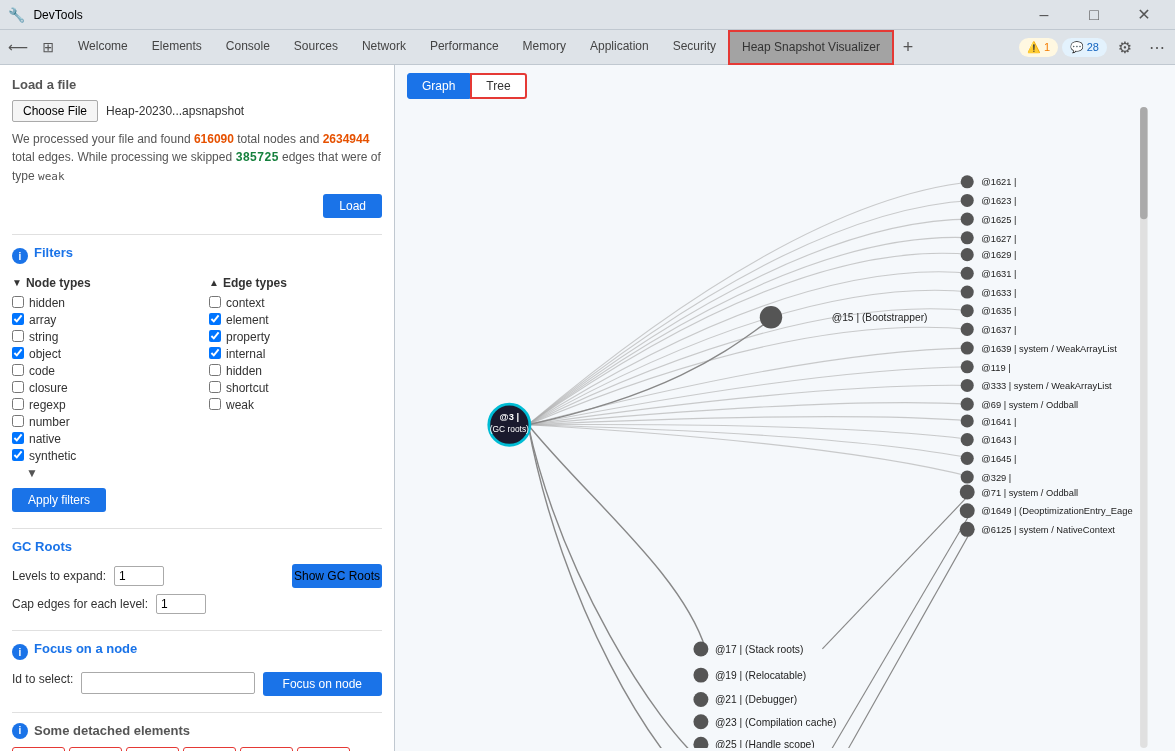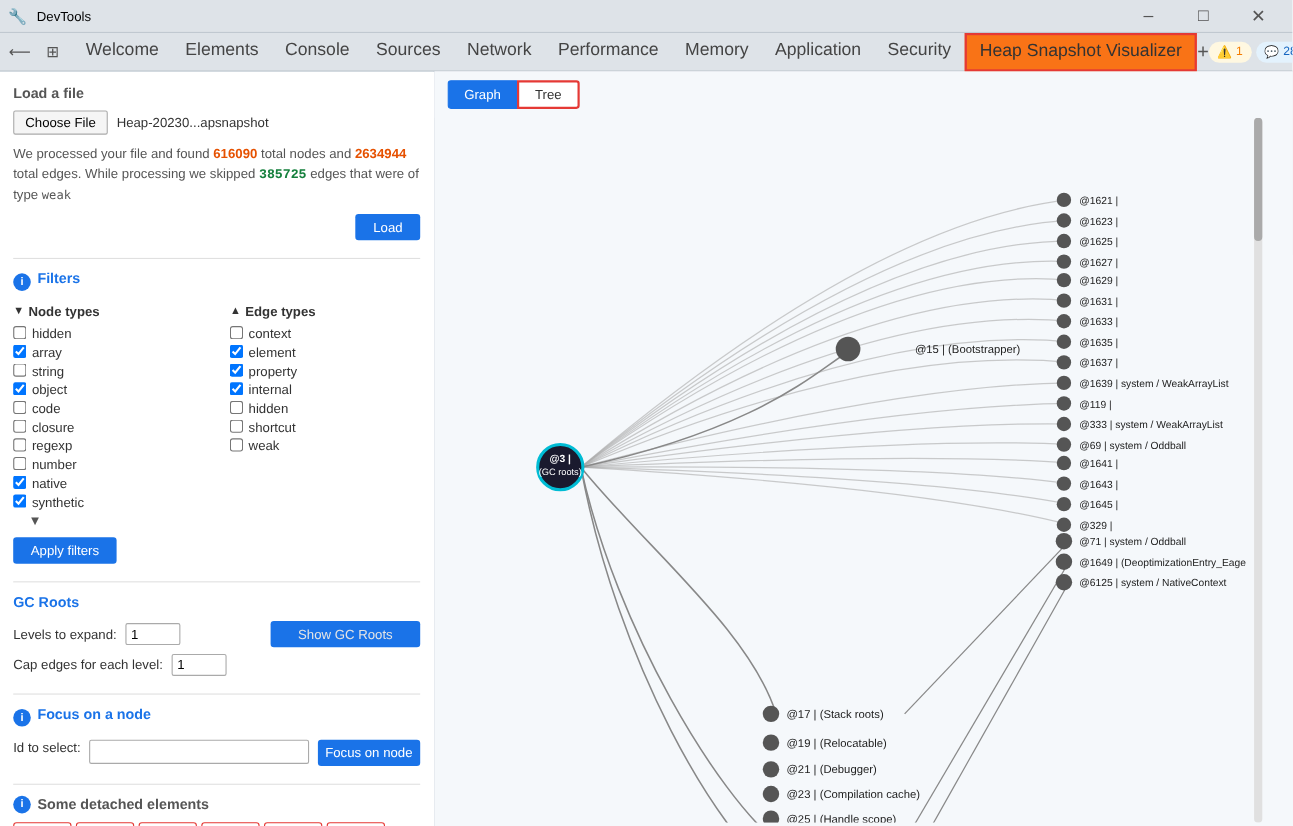--- a/index.html
+++ b/index.html
@@ -22,7 +22,7 @@
     .nav-icon-btn { width: 28px; height: 28px; border: none; background: transparent; cursor: pointer; border-radius: 3px; display: flex; align-items: center; justify-content: center; color: #555; font-size: 14px; }
     .tab-item {
       height: 35px; padding: 0 12px; border: none; background: transparent; cursor: pointer;
-      font-size: 16px; color: #444; display: flex; align-items: center; white-space: nowrap;
+      font-size: 12px; color: #444; display: flex; align-items: center; white-space: nowrap;
       border-bottom: 2px solid transparent;
     }
     .tab-item.active { border-bottom: 2px solid #1a73e8; color: #1a73e8; background: #f97316; }

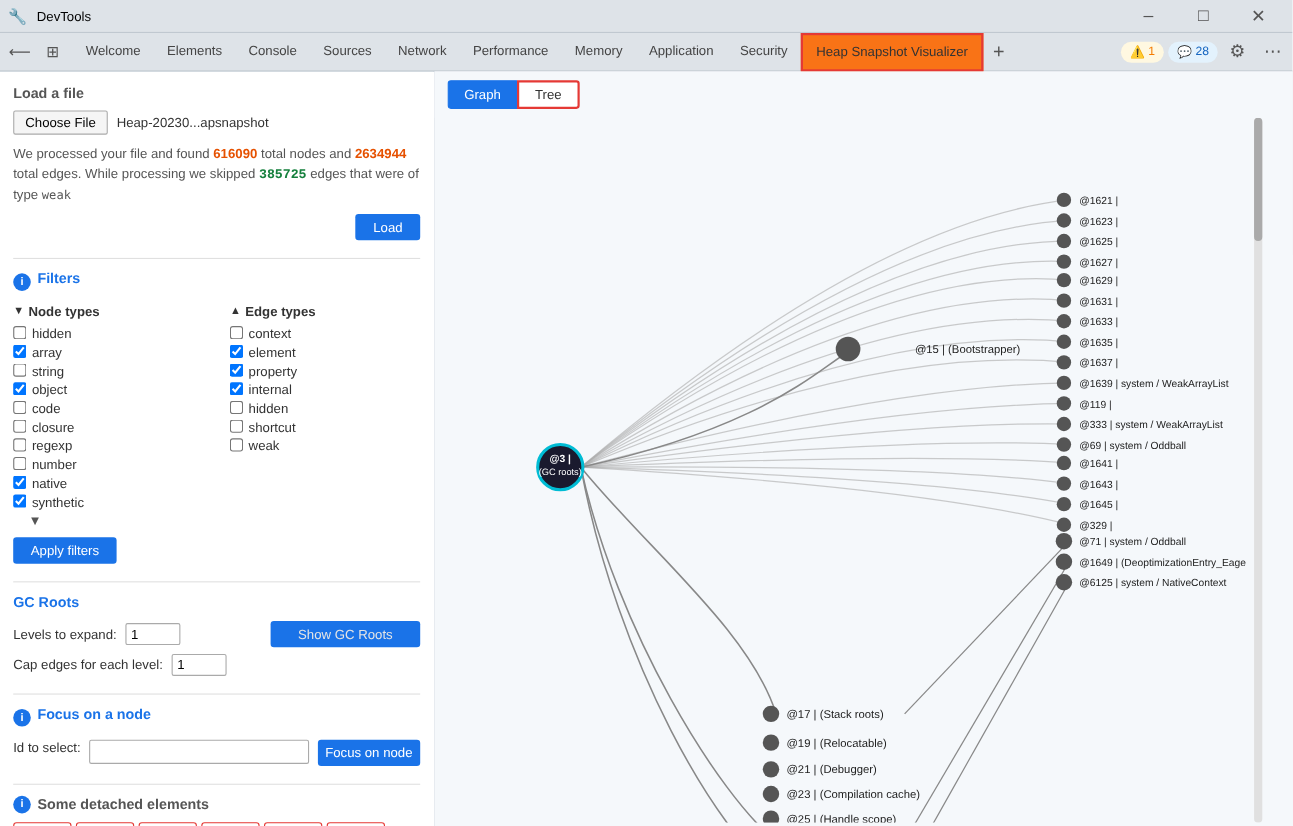--- a/index.html
+++ b/index.html
@@ -25,7 +25,7 @@
       font-size: 12px; color: #444; display: flex; align-items: center; white-space: nowrap;
       border-bottom: 2px solid transparent;
     }
-    .tab-item.active { border-bottom: 2px solid #1a73e8; color: #1a73e8; background: #f97316; }
+    .tab-item.active { border-bottom: 2px solid #1a73e8; color: #1a73e8; background: #a3a3a3; }
     .tab-item.highlighted { border: 2px solid #e53935; border-bottom: 2px solid #e53935; color: #333; }
     .tab-add { width: 28px; height: 28px; border: none; background: transparent; cursor: pointer; font-size: 18px; color: #555; display: flex; align-items: center; justify-content: center; }
     .tab-bar-right { margin-left: auto; display: flex; align-items: center; gap: 4px; }

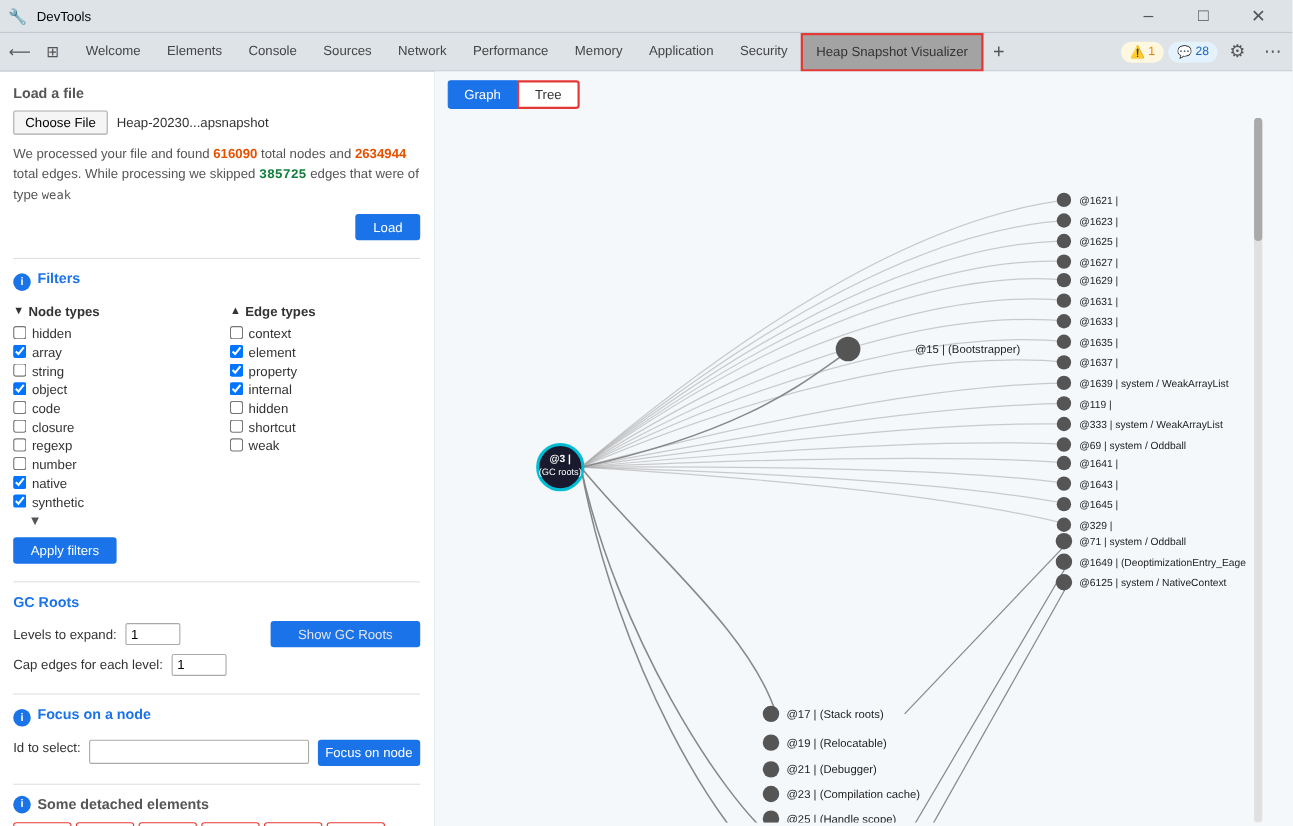--- a/index.html
+++ b/index.html
@@ -91,7 +91,7 @@
     .gc-input-row { display: flex; align-items: center; gap: 8px; margin-bottom: 6px; font-size: 12px; color: #333; }
     .gc-input { width: 50px; border: 1px solid #aaa; border-radius: 2px; padding: 2px 4px; font-size: 12px; }
     .show-gc-btn {
-      padding: 5px 25px; background: #1a73e8; color: #e5e5e5; border: none;
+      padding: 5px 2px; background: #1a73e8; color: #000000; border: none;
       border-radius: 3px; cursor: pointer; font-size: 12px; margin-left: auto;
     }
 

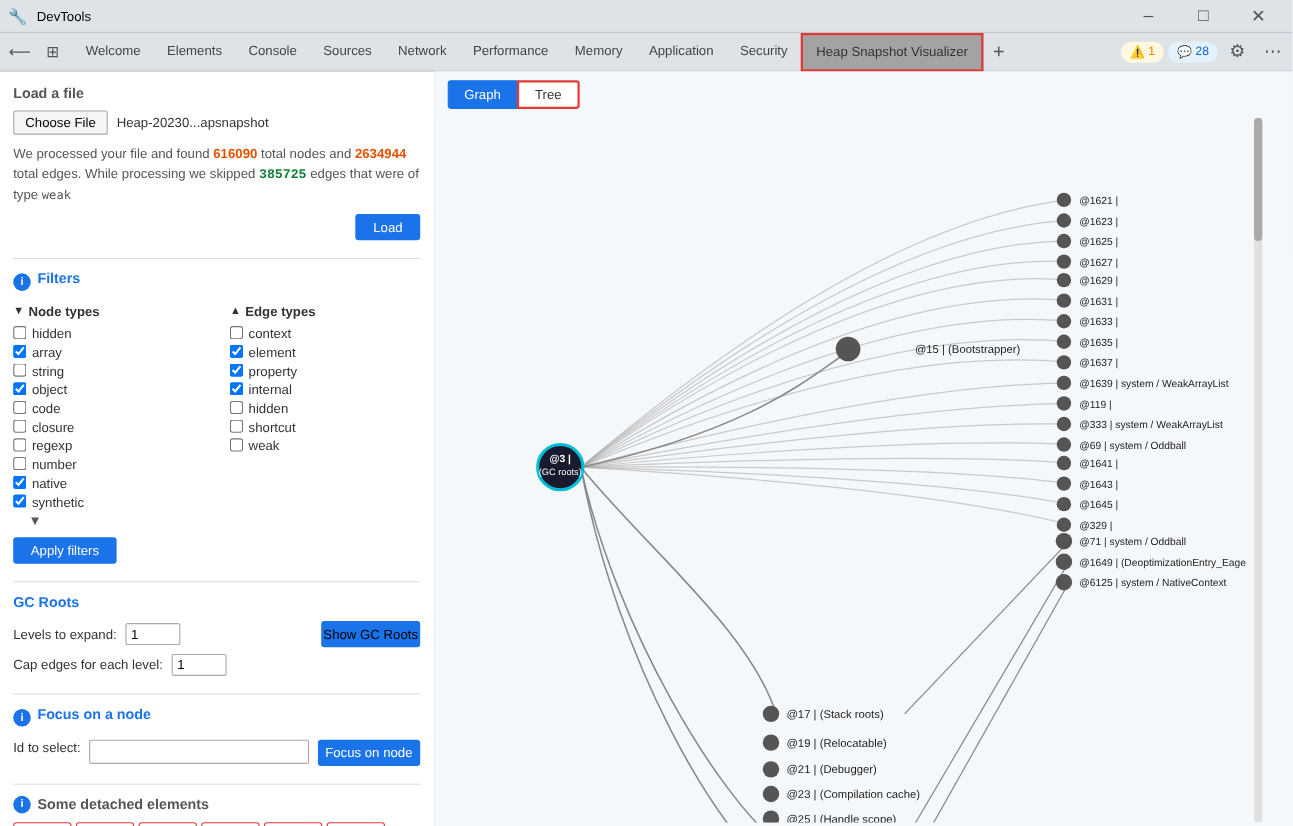--- a/index.html
+++ b/index.html
@@ -100,7 +100,7 @@
     .focus-input-row { display: flex; align-items: flex-start; gap: 8px; margin-top: 8px; font-size: 12px; color: #333; }
     .focus-input { flex: 1; border: 1px solid #aaa; border-radius: 2px; padding: 3px 6px; font-size: 12px; }
     .focus-btn {
-      padding: 5px 7px; background: #1a73e8; color: #fff; border: none;
+      padding: 5px 20px; background: #1a73e8; color: #fff; border: none;
       border-radius: 3px; cursor: pointer; font-size: 12px;
     }
     .detached-tags { display: flex; flex-wrap: wrap; gap: 4px; }

